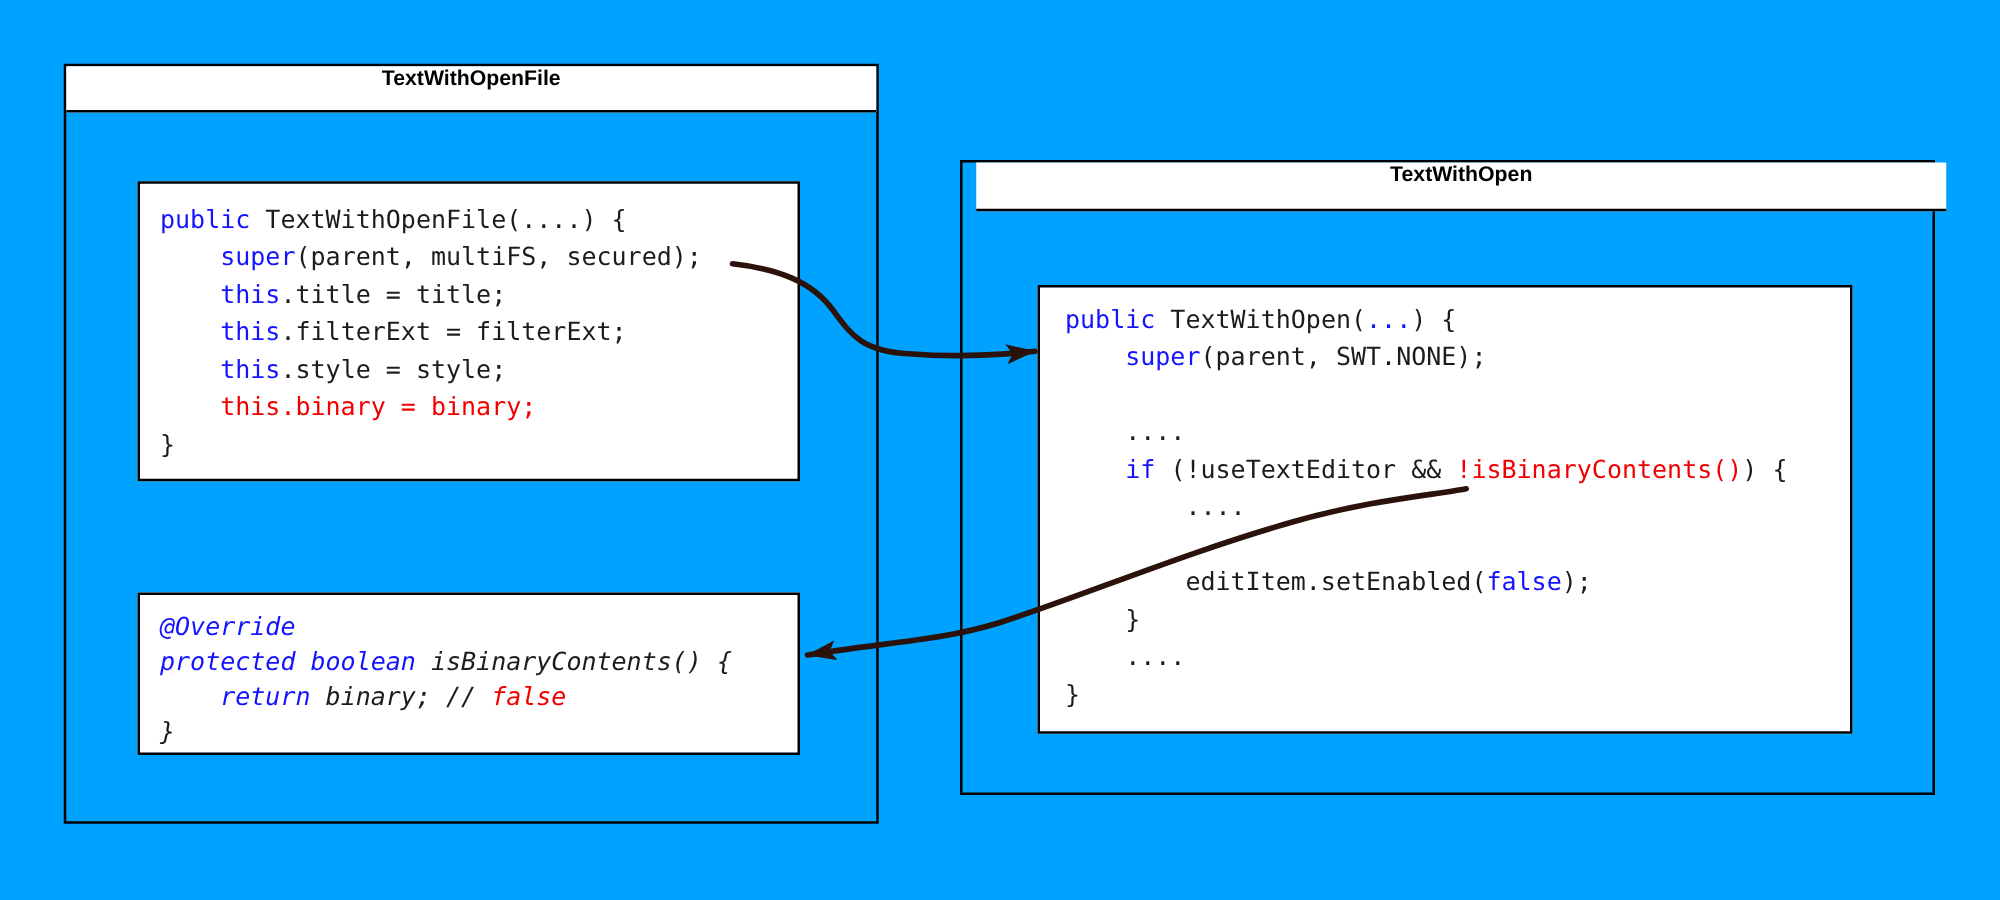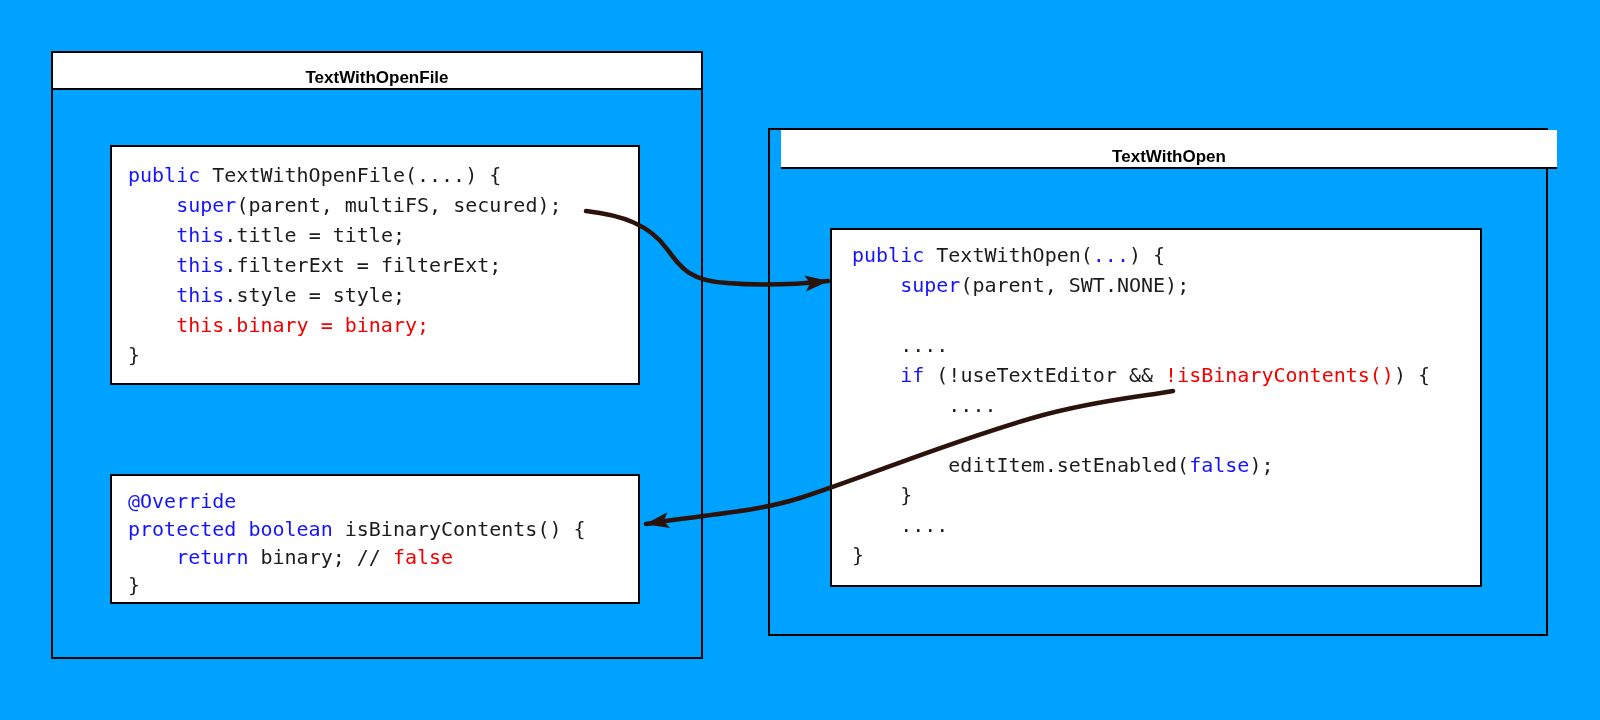--- a/index.html
+++ b/index.html
@@ -23,7 +23,7 @@
     border-bottom: 2px solid var(--border);
     box-sizing: border-box;
     display: flex;
-    align-items: flex-end;
+    align-items: flex-start;
     justify-content: center;
     font-weight: bold;
     font-size: 17px;

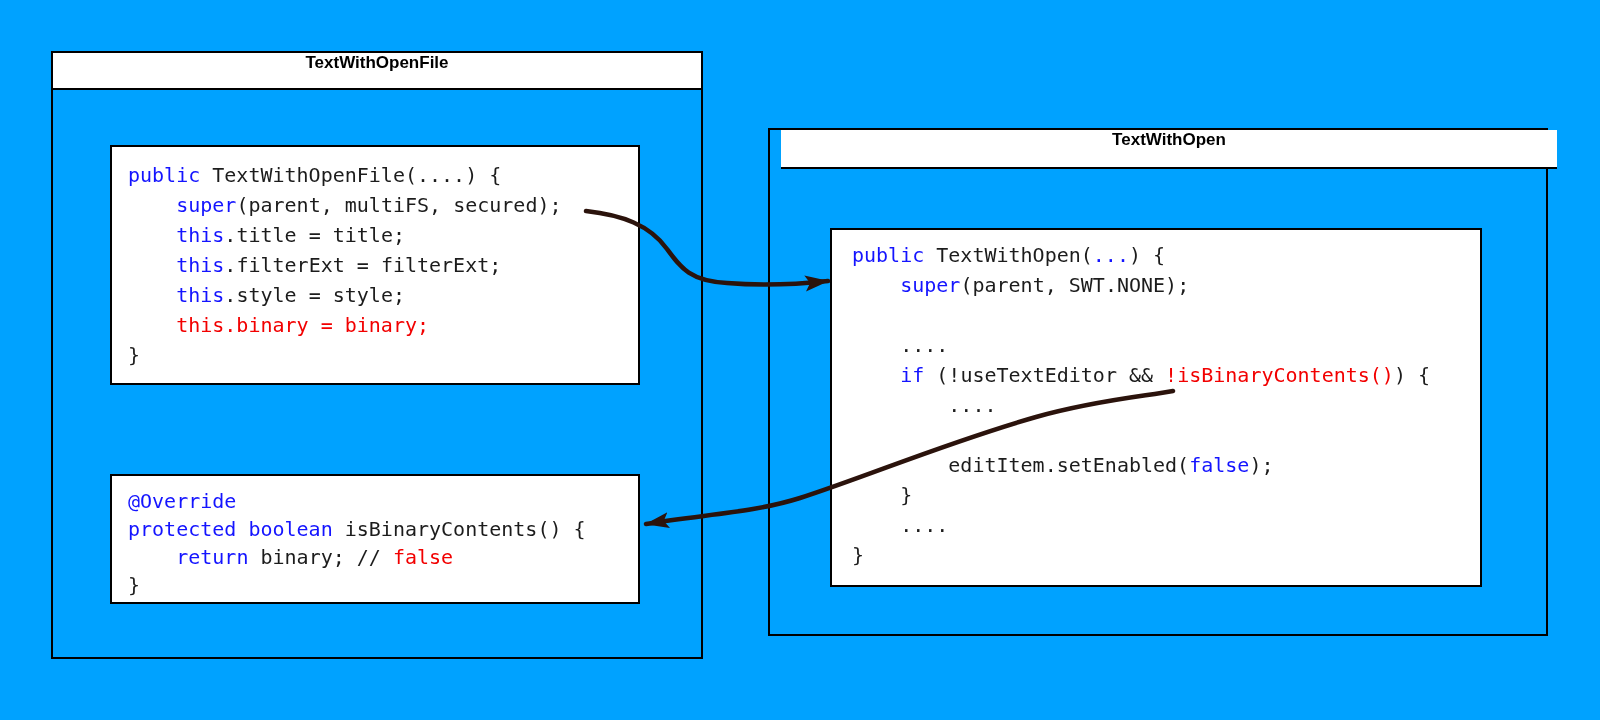--- a/index.html
+++ b/index.html
@@ -41,7 +41,7 @@
   }
   .code-line { white-space: pre; }
   .lh30 .code-line { line-height: 30px; height: 30px; }
-  .lh28 .code-line { line-height: 28px; height: 28px; }
+  .lh28 .code-line { line-height: 28px; height: 28px; font-style: italic; }
   .seg-p { color: var(--text); }
   .seg-k { color: var(--keyword); }
   .seg-r { color: var(--highlight); }

